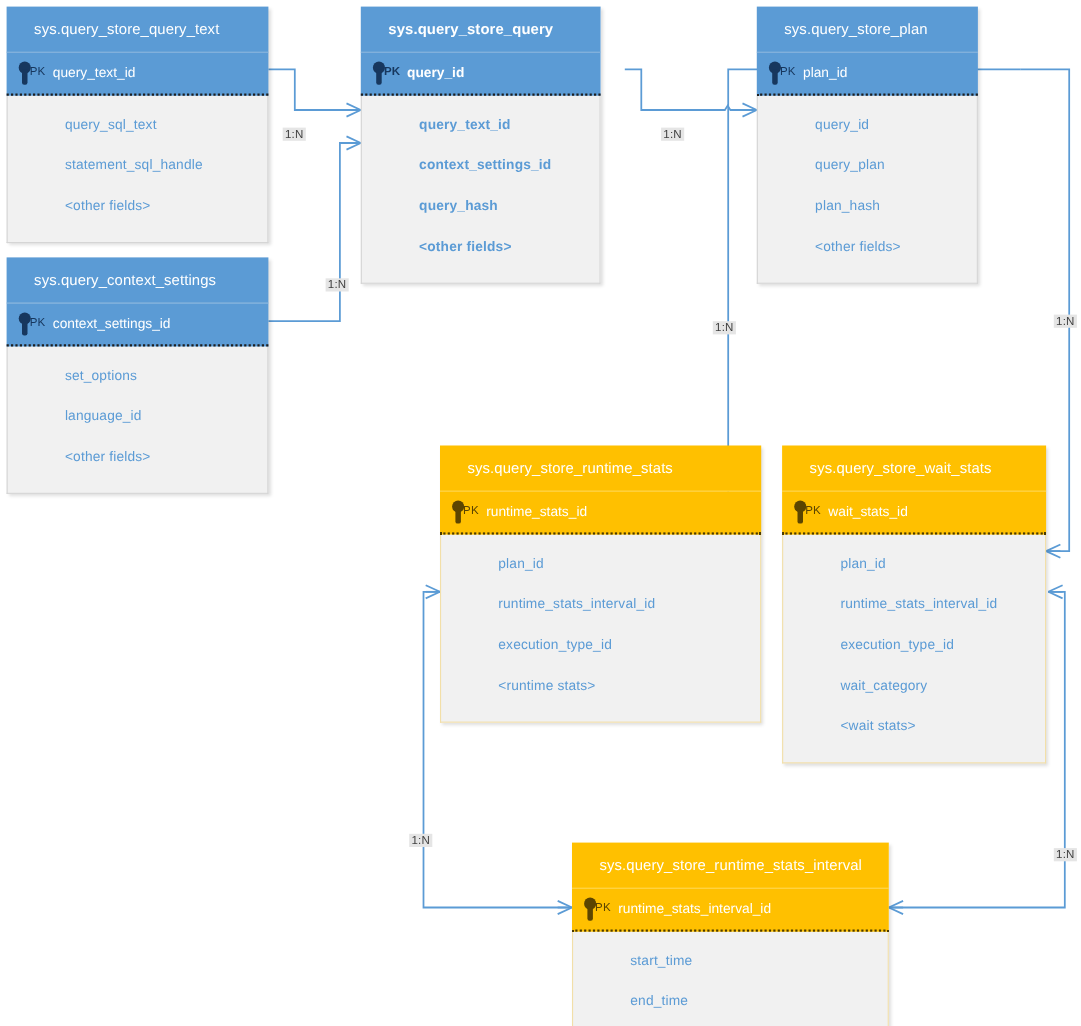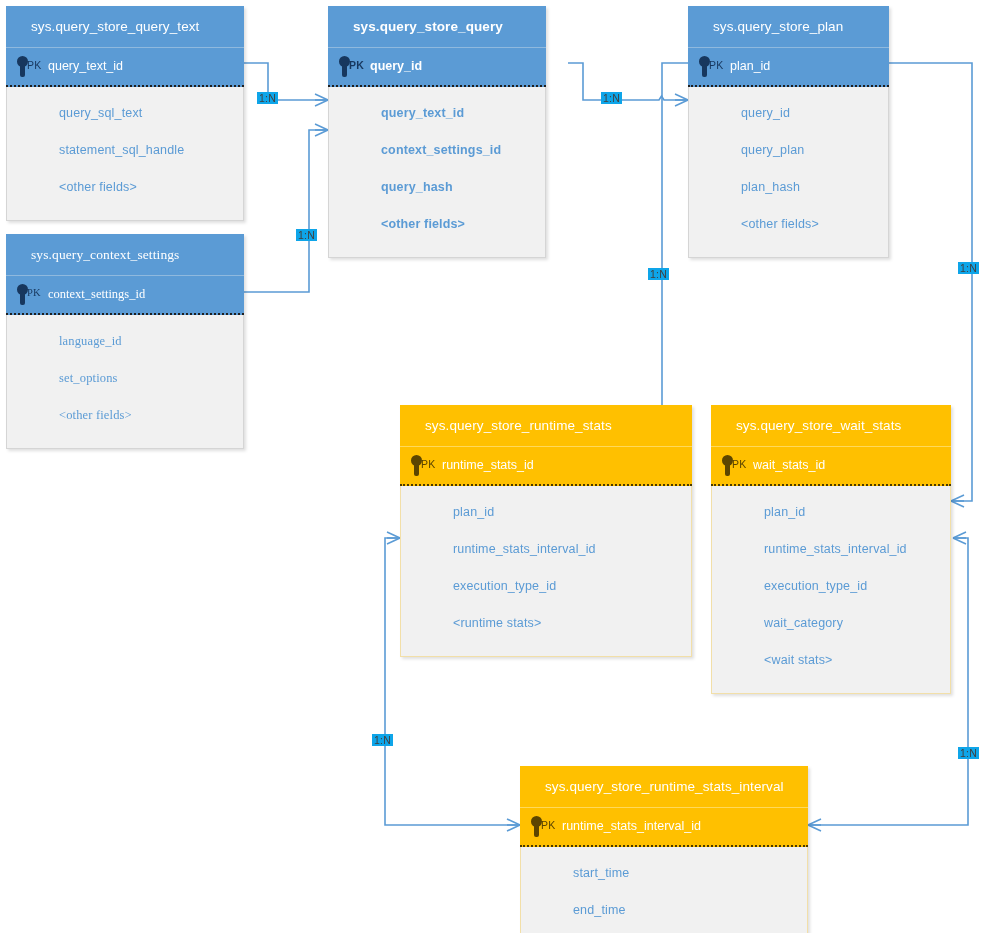--- a/index.html
+++ b/index.html
@@ -131,9 +131,10 @@
     font-size: 10.5px;
     color: #404040;
     letter-spacing: 0.2px;
-    background: #0ea5e9;
+    background: #e5e5e5;
     padding: 0 2px;
     white-space: nowrap;
+    margin-top: 24px;
   }
 </style>
 </head>

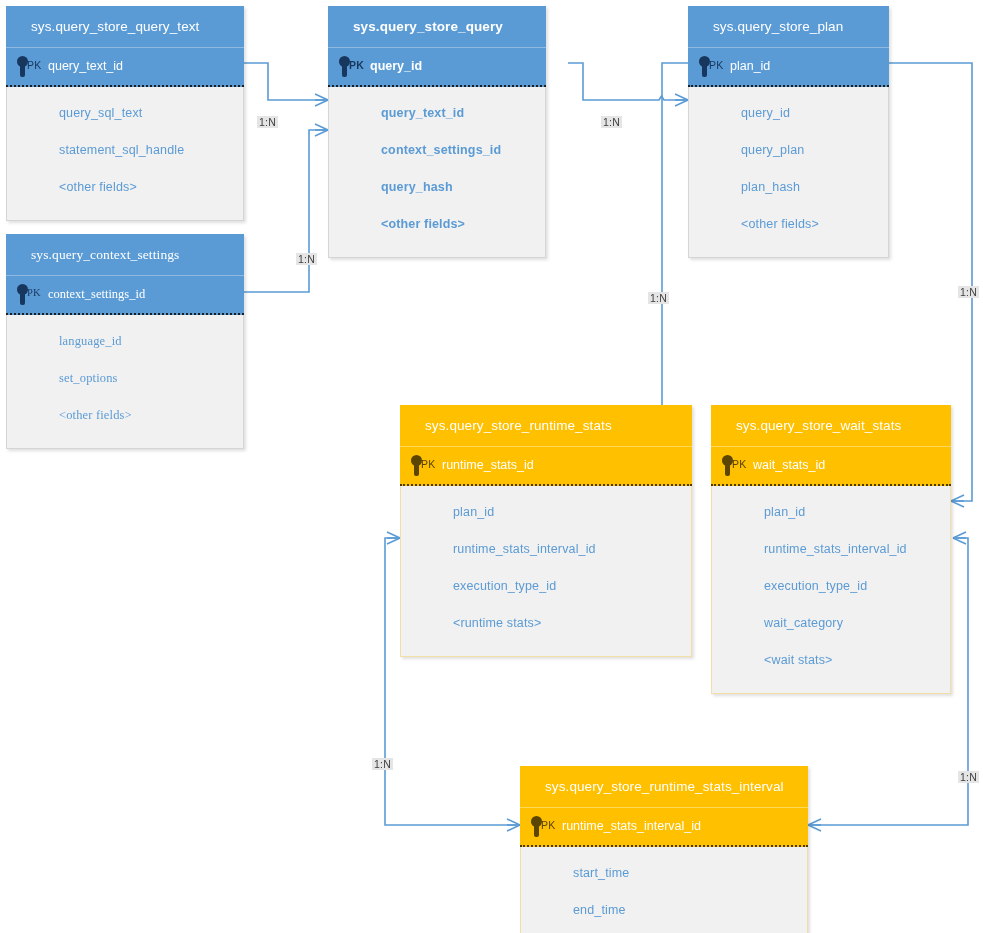--- a/index.html
+++ b/index.html
@@ -234,7 +234,7 @@
         <div class="field">&lt;other fields&gt;</div>
       </div>
     </div>
-    <div class="entity blue" style="left: 6px; top: 234px; width: 238px; font-family: Liberation Serif, serif;">
+    <div class="entity blue" style="left: 6px; top: 234px; width: 238px;">
       <div class="title">sys.query_context_settings</div>
       <div class="pkrow">
         <div class="pk-key">

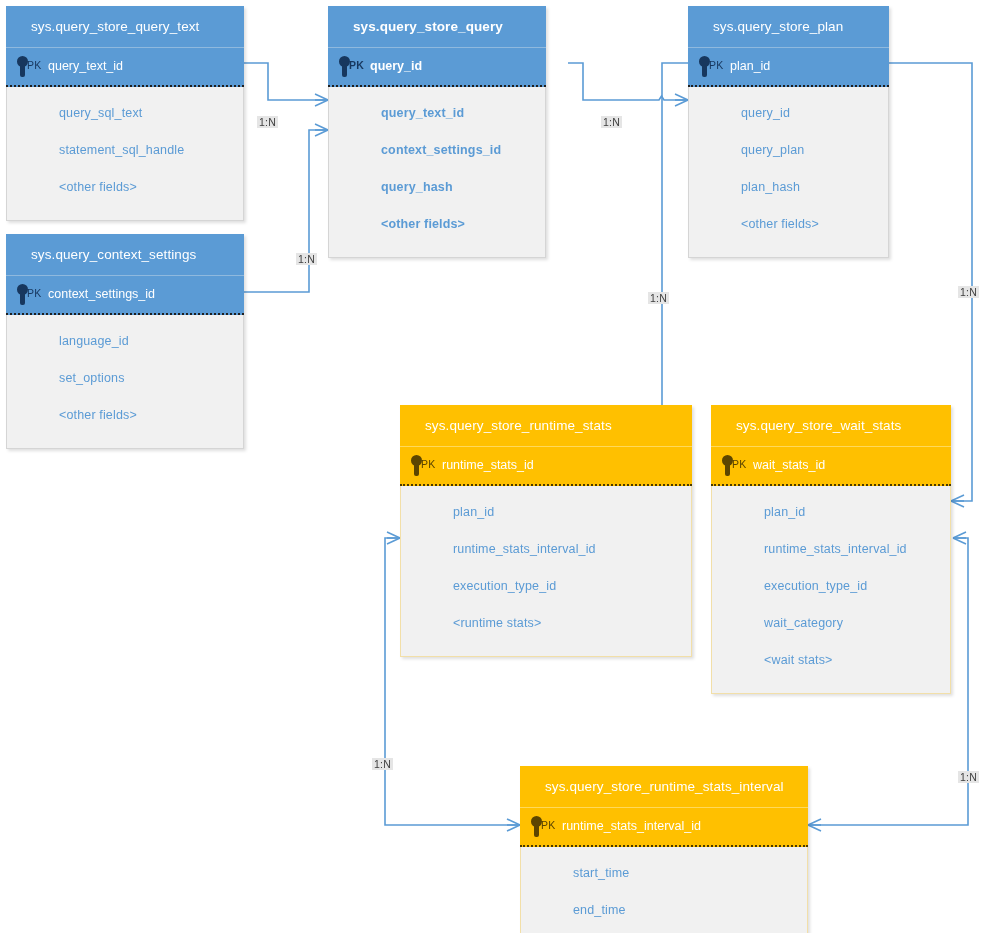--- a/index.html
+++ b/index.html
@@ -247,8 +247,8 @@
         <span class="pk-name">context_settings_id</span>
       </div>
       <div class="fields">
+        <div class="field">set_options</div>
         <div class="field">language_id</div>
-        <div class="field">set_options</div>
         <div class="field">&lt;other fields&gt;</div>
       </div>
     </div>

